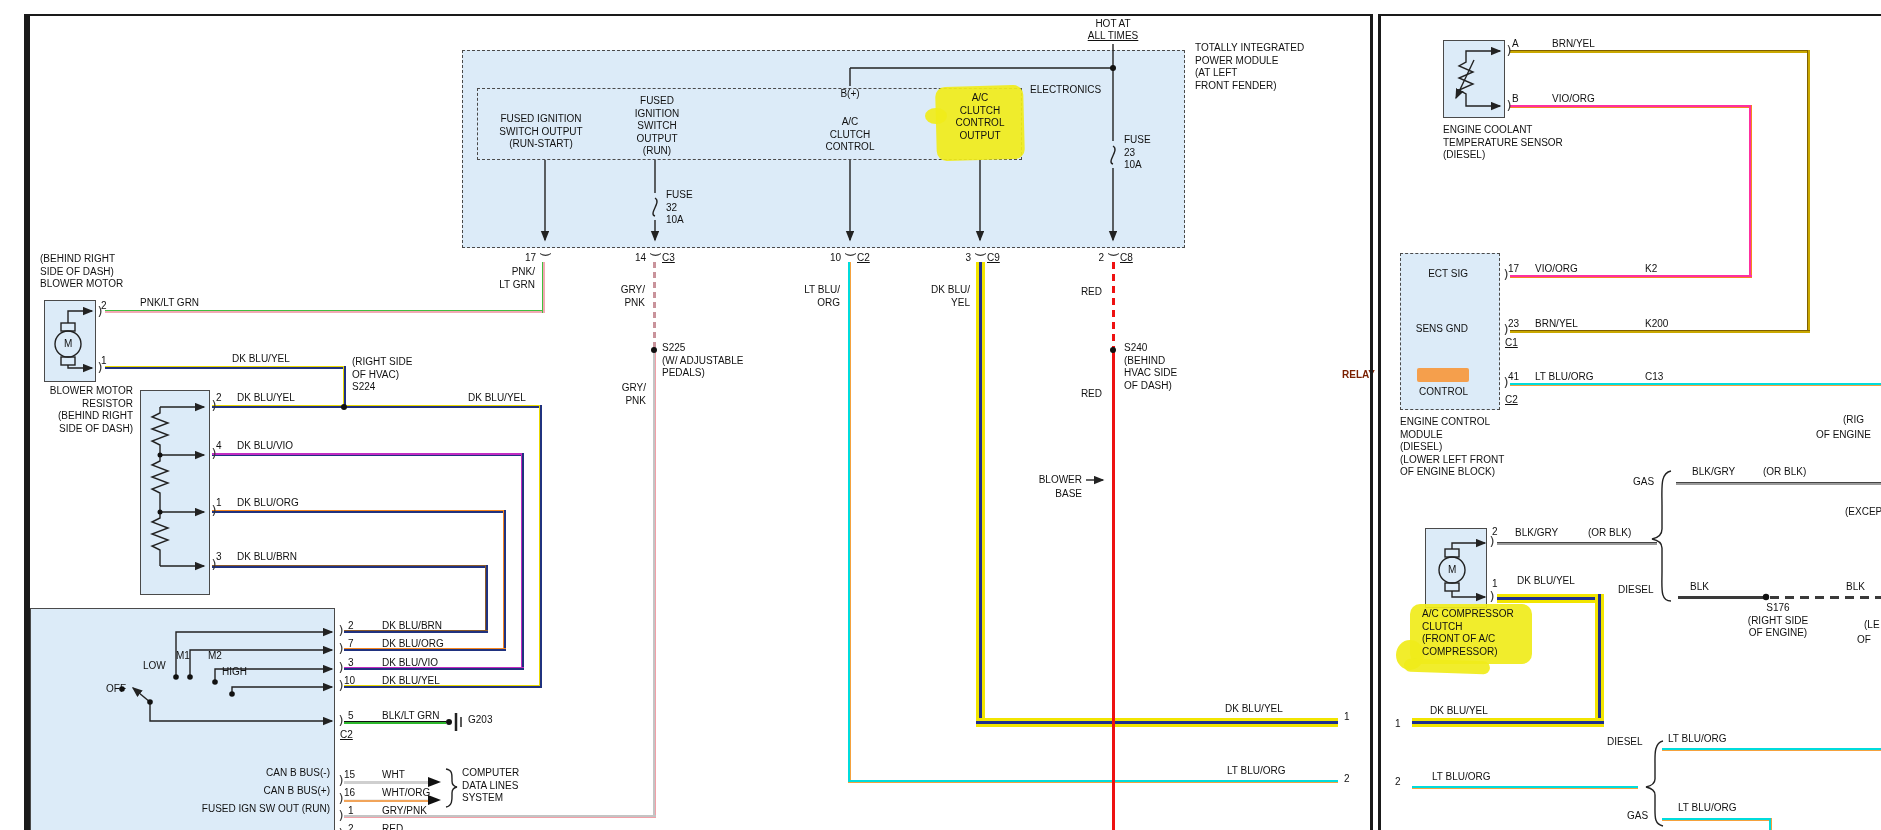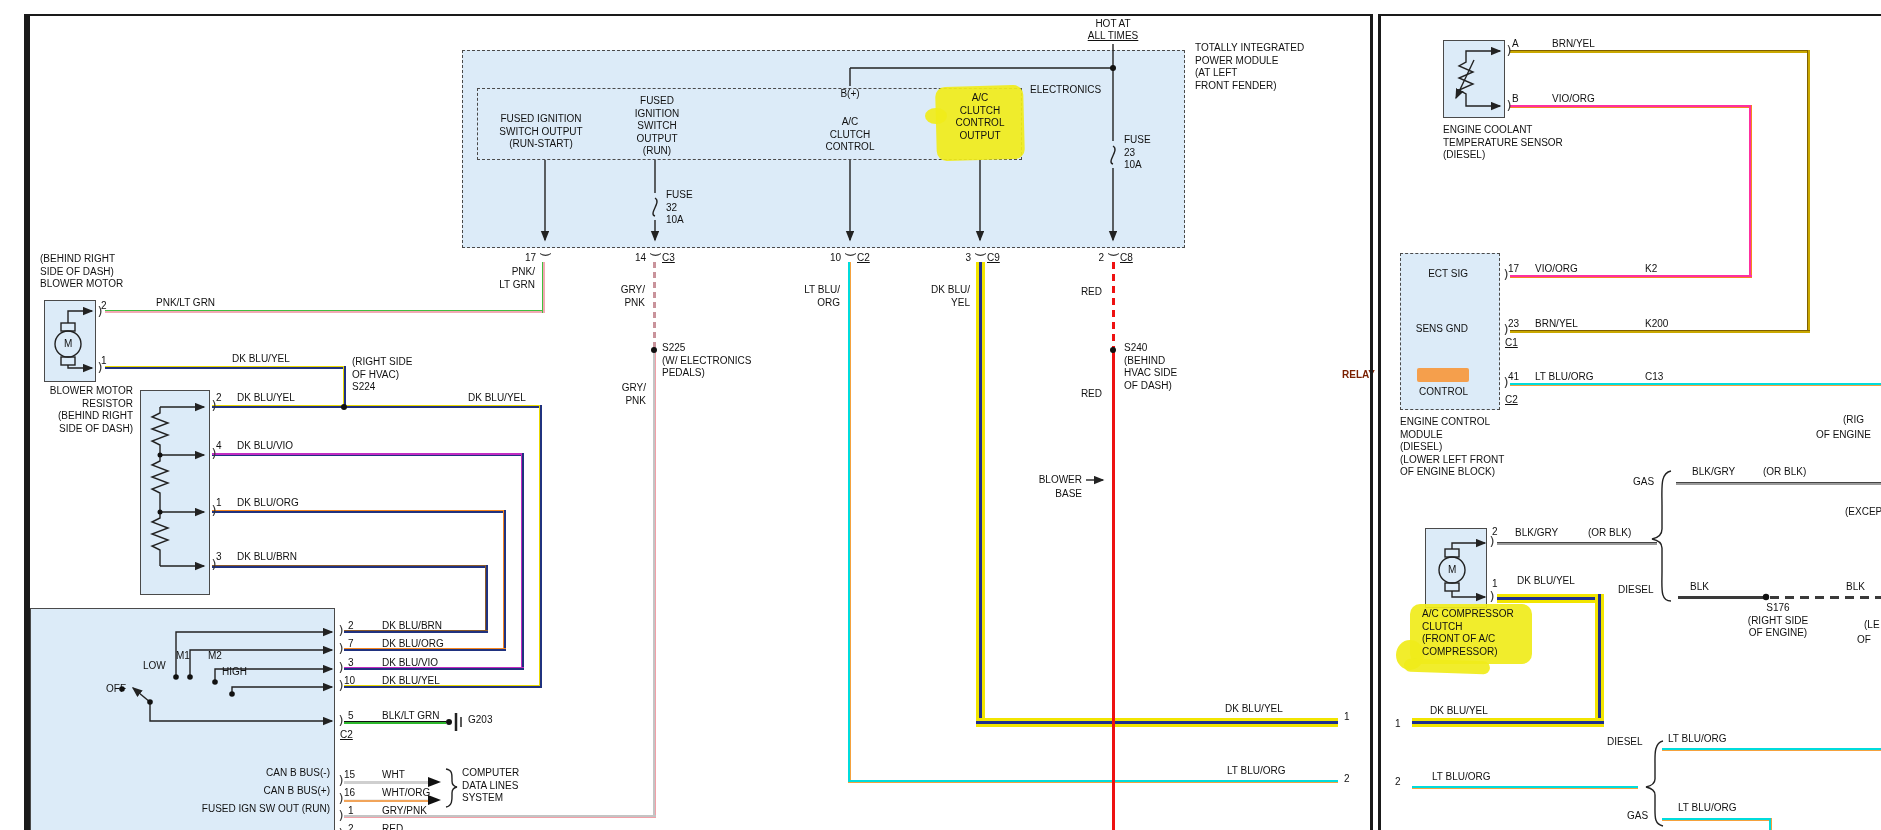--- a/index.html
+++ b/index.html
@@ -284,7 +284,7 @@
   <span class="t" style="left:64px;top:338px">M</span>
   <span class="t" style="left:101px;top:300px">2</span>
   <span class="br" style="left:94px;top:305px">)</span>
-  <span class="t" style="left:156px;top:297px">PNK/LT GRN</span>
+  <span class="t" style="left:140px;top:297px">PNK/LT GRN</span>
   <span class="t" style="left:101px;top:355px">1</span>
   <span class="br" style="left:94px;top:361px">)</span>
   <span class="t" style="left:232px;top:353px">DK BLU/YEL</span>

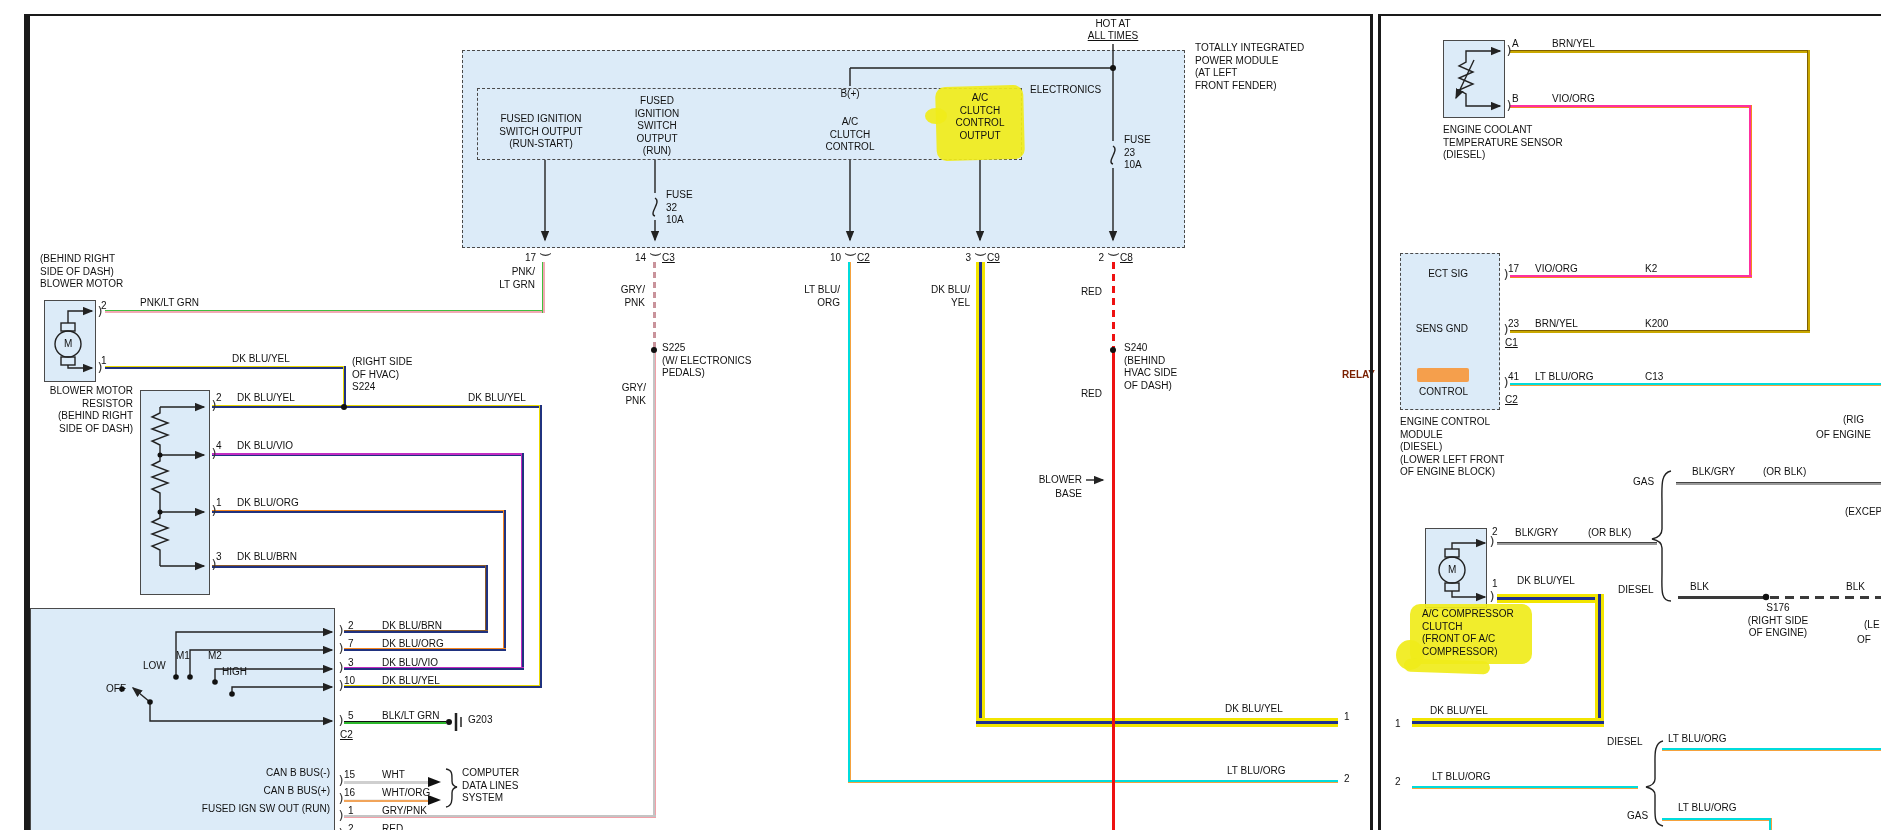--- a/index.html
+++ b/index.html
@@ -266,7 +266,7 @@
 YEL</div>
   <span class="t tr" style="left:1102px;top:286px">RED</span>
   <div class="t" style="left:662px;top:342px">S225
-(W/ ELECTRONICS
+(W/ ADJUSTABLE
 PEDALS)</div>
   <div class="t tr" style="left:646px;top:382px">GRY/
 PNK</div>

